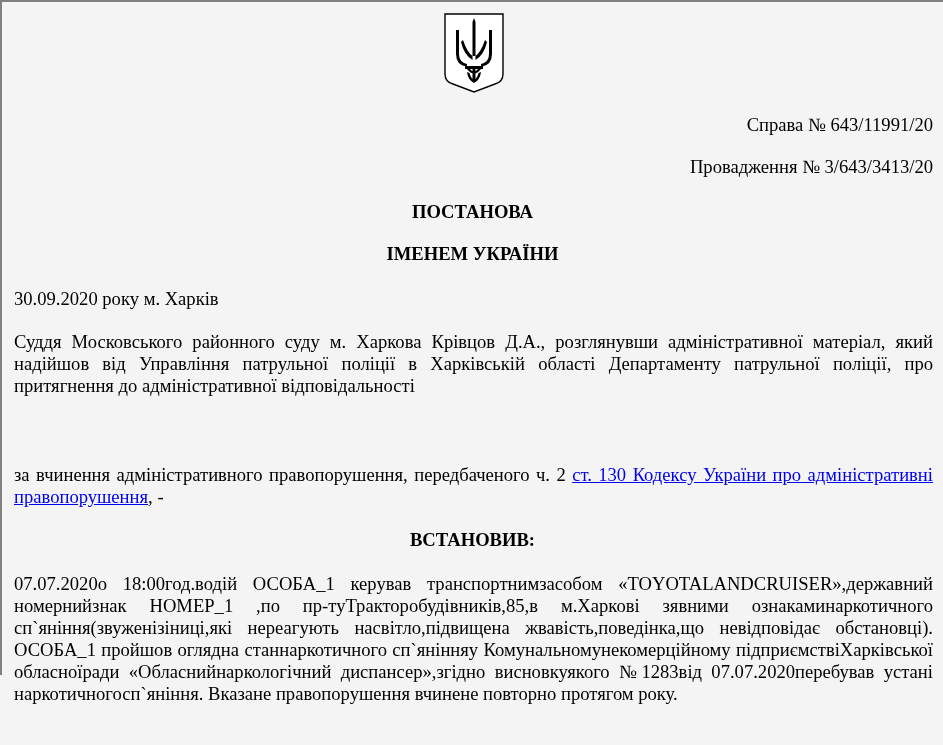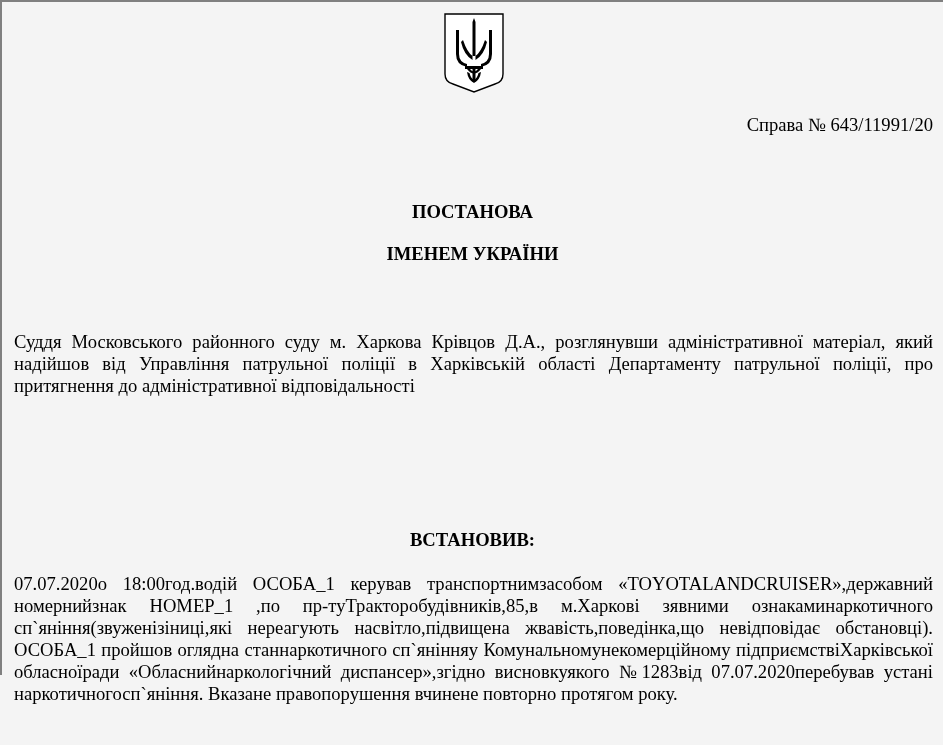--- a/index.html
+++ b/index.html
@@ -75,6 +75,7 @@
   </svg>
 
   <div class="right" style="top:112px;">Справа № 643/11991/20</div>
+  <div class="right" style="top:154px;">Провадження № 3/643/3413/20</div>
 
   <div class="center-bold" style="top:199px;">ПОСТАНОВА</div>
   <div class="center-bold" style="top:241px;">ІМЕНЕМ УКРАЇНИ</div>

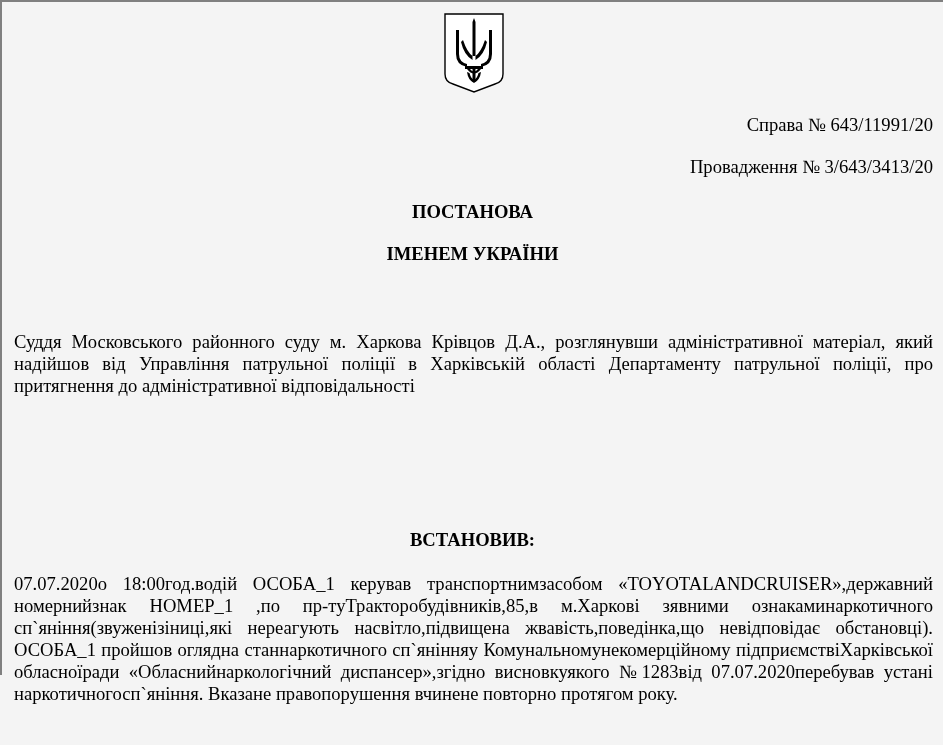--- a/index.html
+++ b/index.html
@@ -80,6 +80,7 @@
   <div class="center-bold" style="top:199px;">ПОСТАНОВА</div>
   <div class="center-bold" style="top:241px;">ІМЕНЕМ УКРАЇНИ</div>
 
+  <div class="para" style="top:286px;">30.09.2020 року м. Харків</div>
 
   <div class="para" style="top:329px;">Суддя Московського районного суду м. Харкова Крівцов Д.А., розглянувши адміністративної матеріал, який надійшов від Управління патрульної поліції в Харківській області Департаменту патрульної поліції, про притягнення до адміністративної відповідальності</div>
 

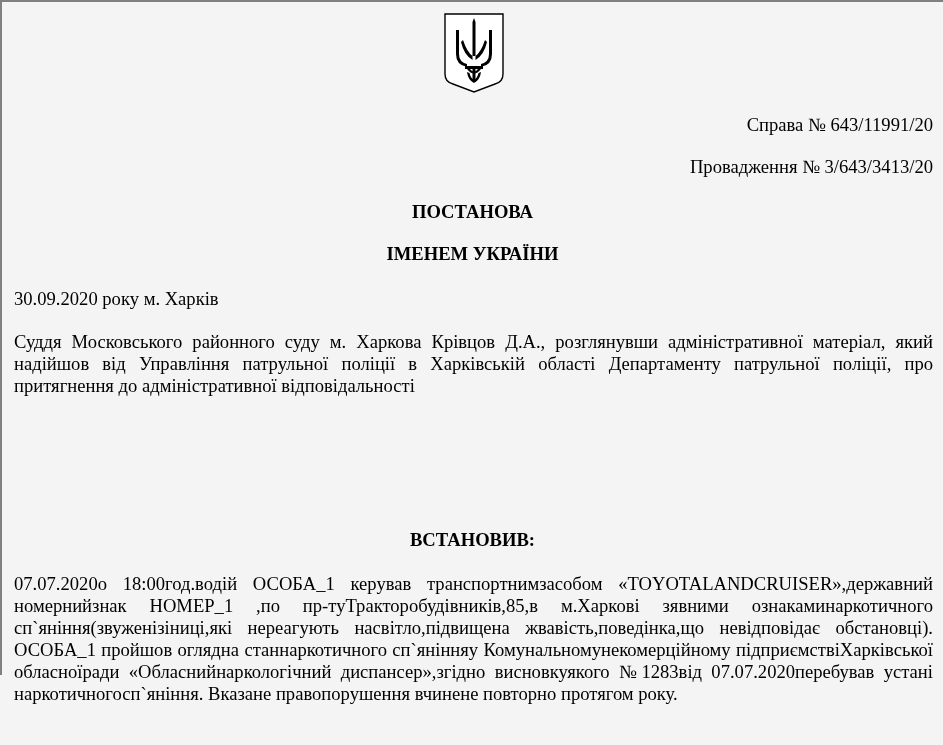--- a/index.html
+++ b/index.html
@@ -85,6 +85,9 @@
   <div class="para" style="top:329px;">Суддя Московського районного суду м. Харкова Крівцов Д.А., розглянувши адміністративної матеріал, який надійшов від Управління патрульної поліції в Харківській області Департаменту патрульної поліції, про притягнення до адміністративної відповідальності</div>
 
 
+  <div class="para" style="top:462px;">
+    <span>за вчинення адміністративного правопорушення, передбаченого ч. 2 </span><a class="doclink" href="#">ст. 130 Кодексу України про адміністративні правопорушення</a><span>, -</span>
+  </div>
 
   <div class="center-bold" style="top:527px;">ВСТАНОВИВ:</div>
 

